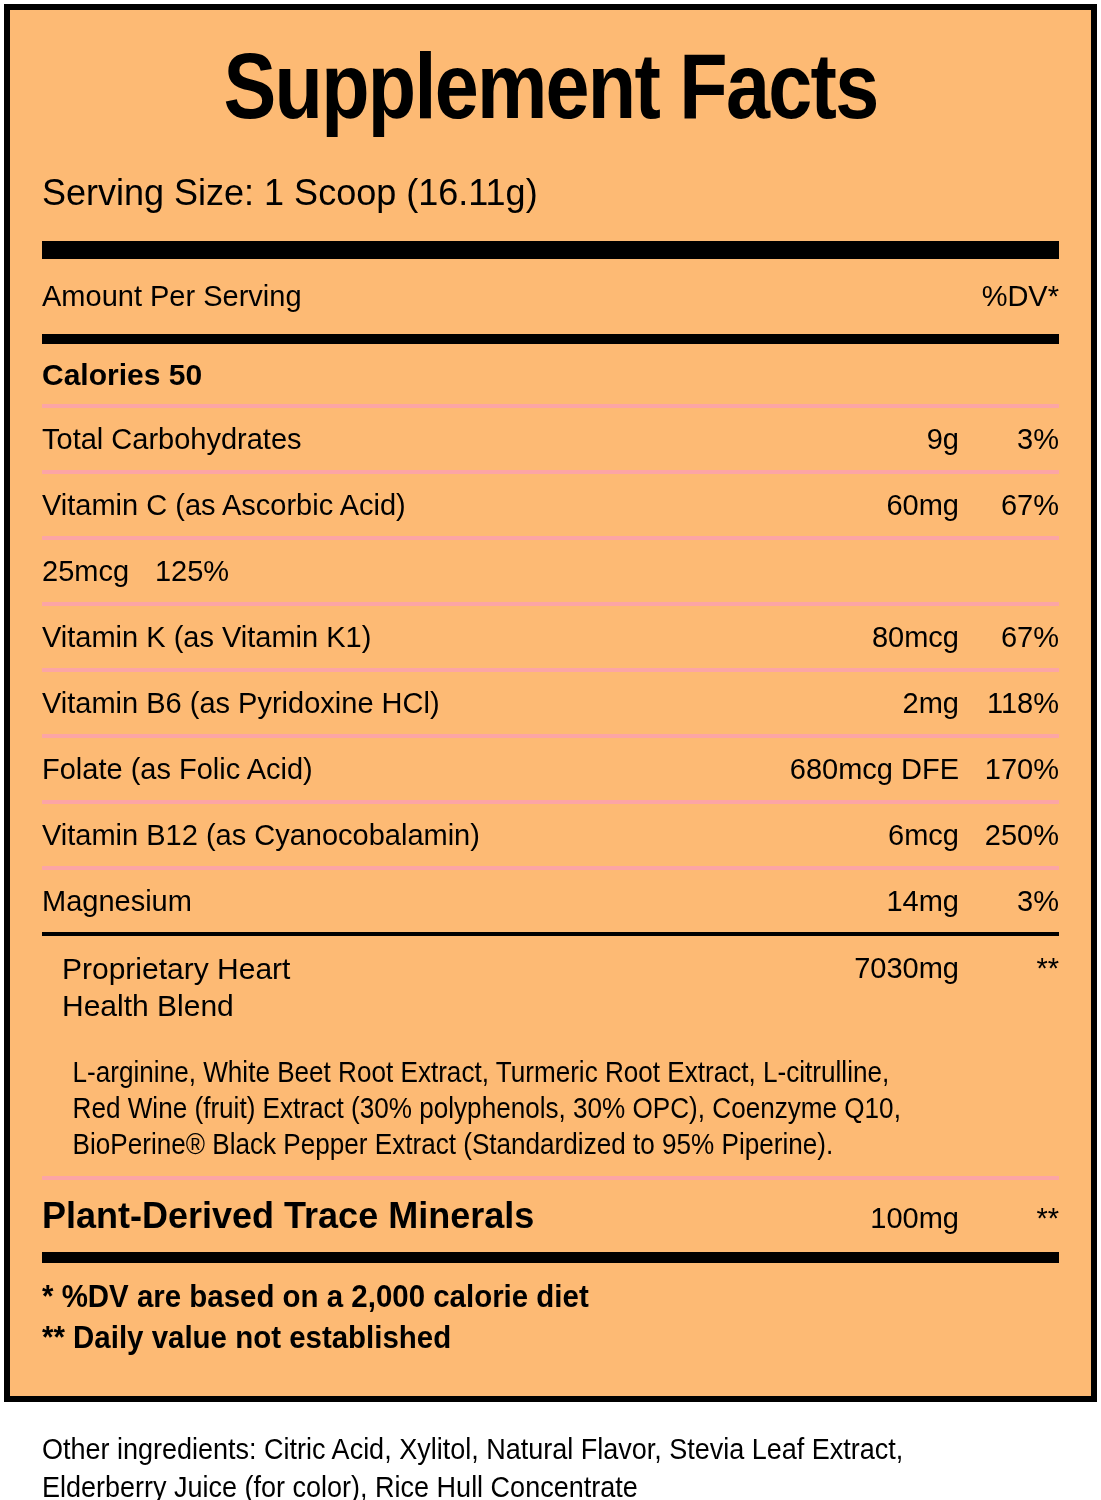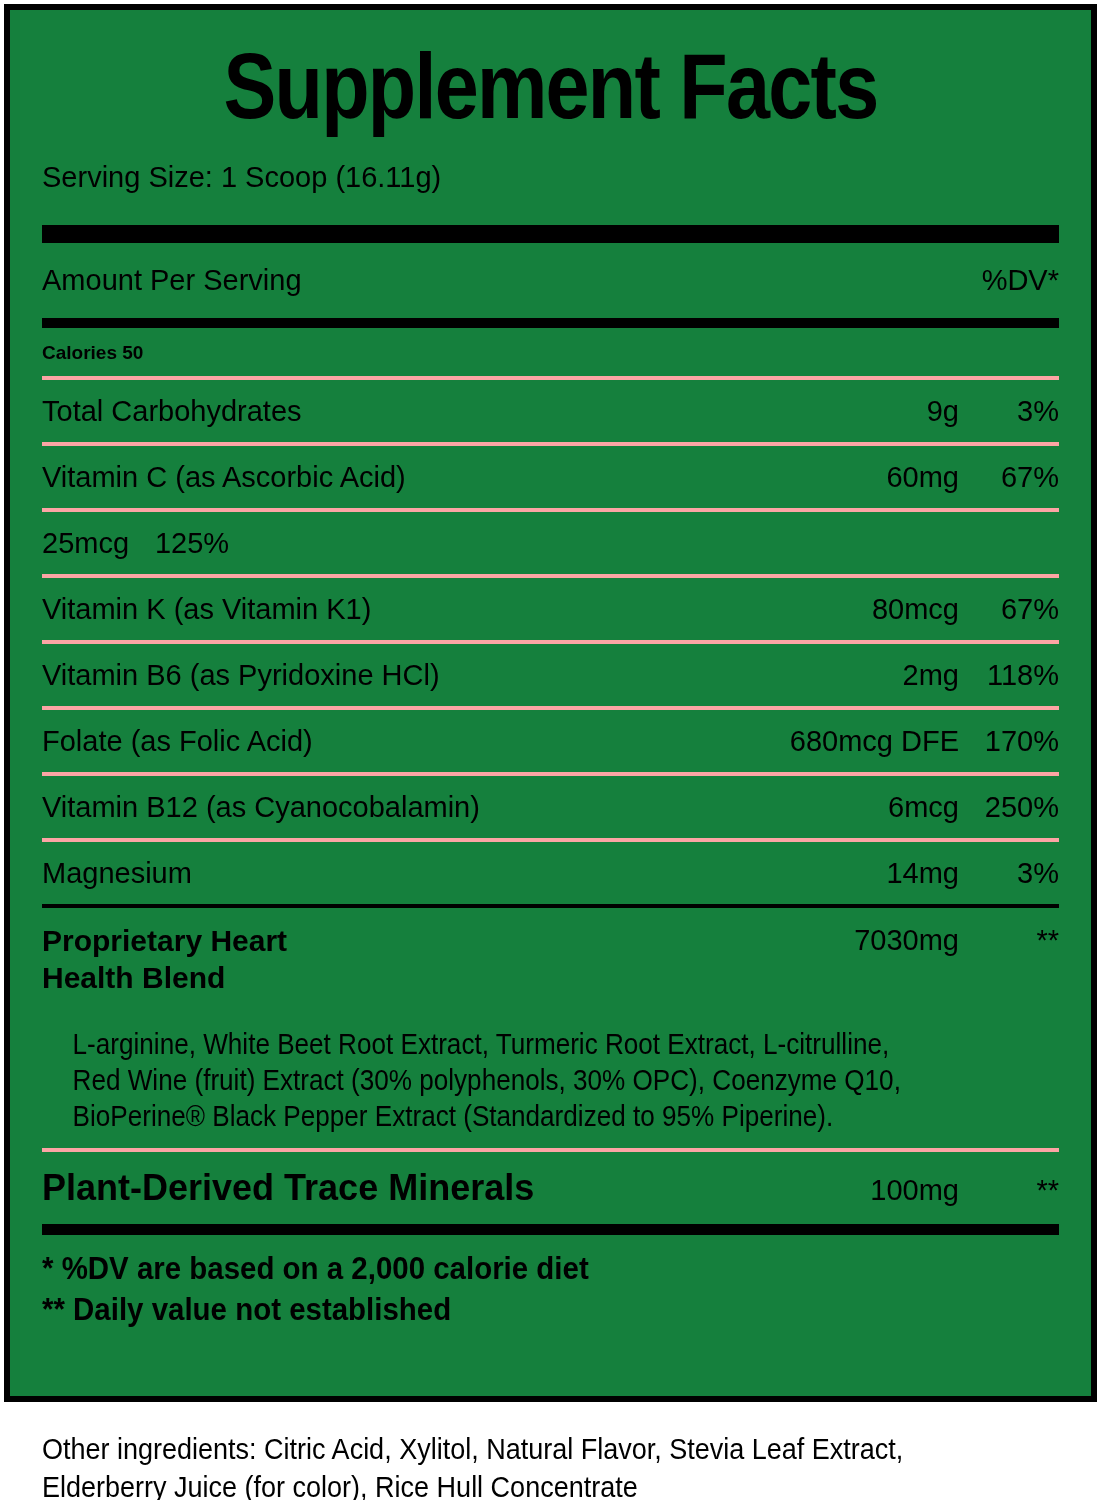--- a/index.html
+++ b/index.html
@@ -22,7 +22,7 @@
     width: 1081px;
     height: 1386px;
     border: 6px solid #000;
-    background: #15803d;
+    background: #fdba74;
   }
   .inner {
     padding: 0 32px;

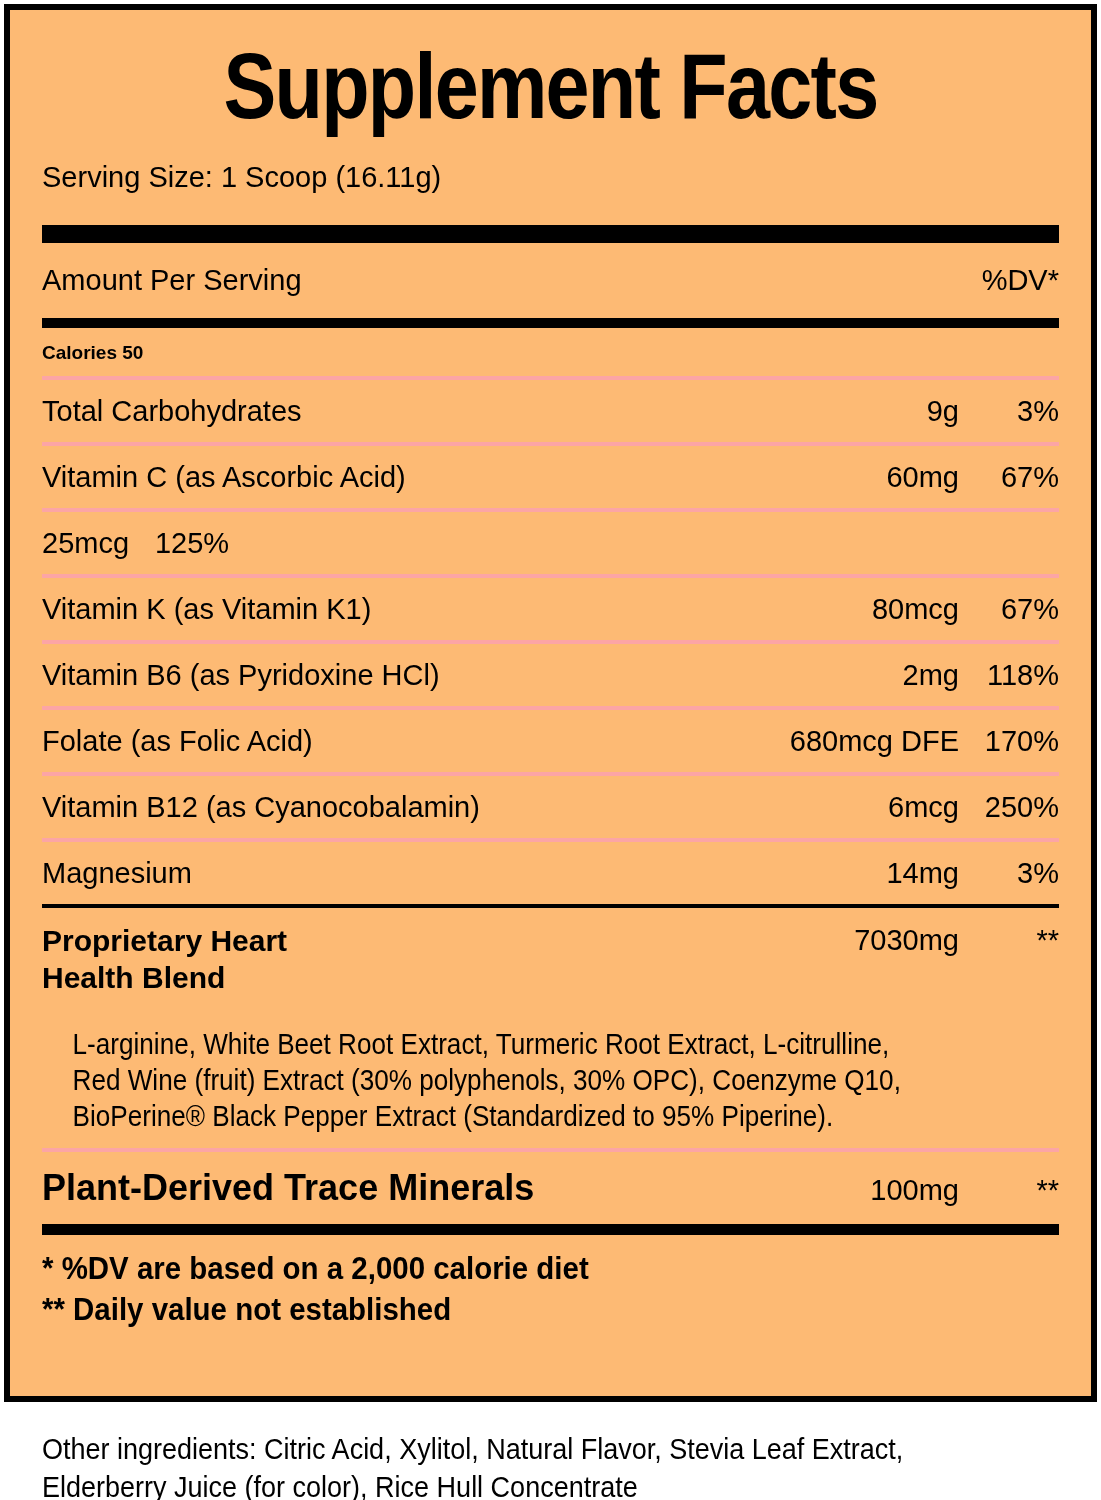--- a/index.html
+++ b/index.html
@@ -39,8 +39,8 @@
     white-space: nowrap;
   }
   .serving-info {
-    margin-top: 20px;
-    font-size: 29px;
+    margin-top: 36px;
+    font-size: 36px;
     line-height: 44px;
   }
   .bar-thick {

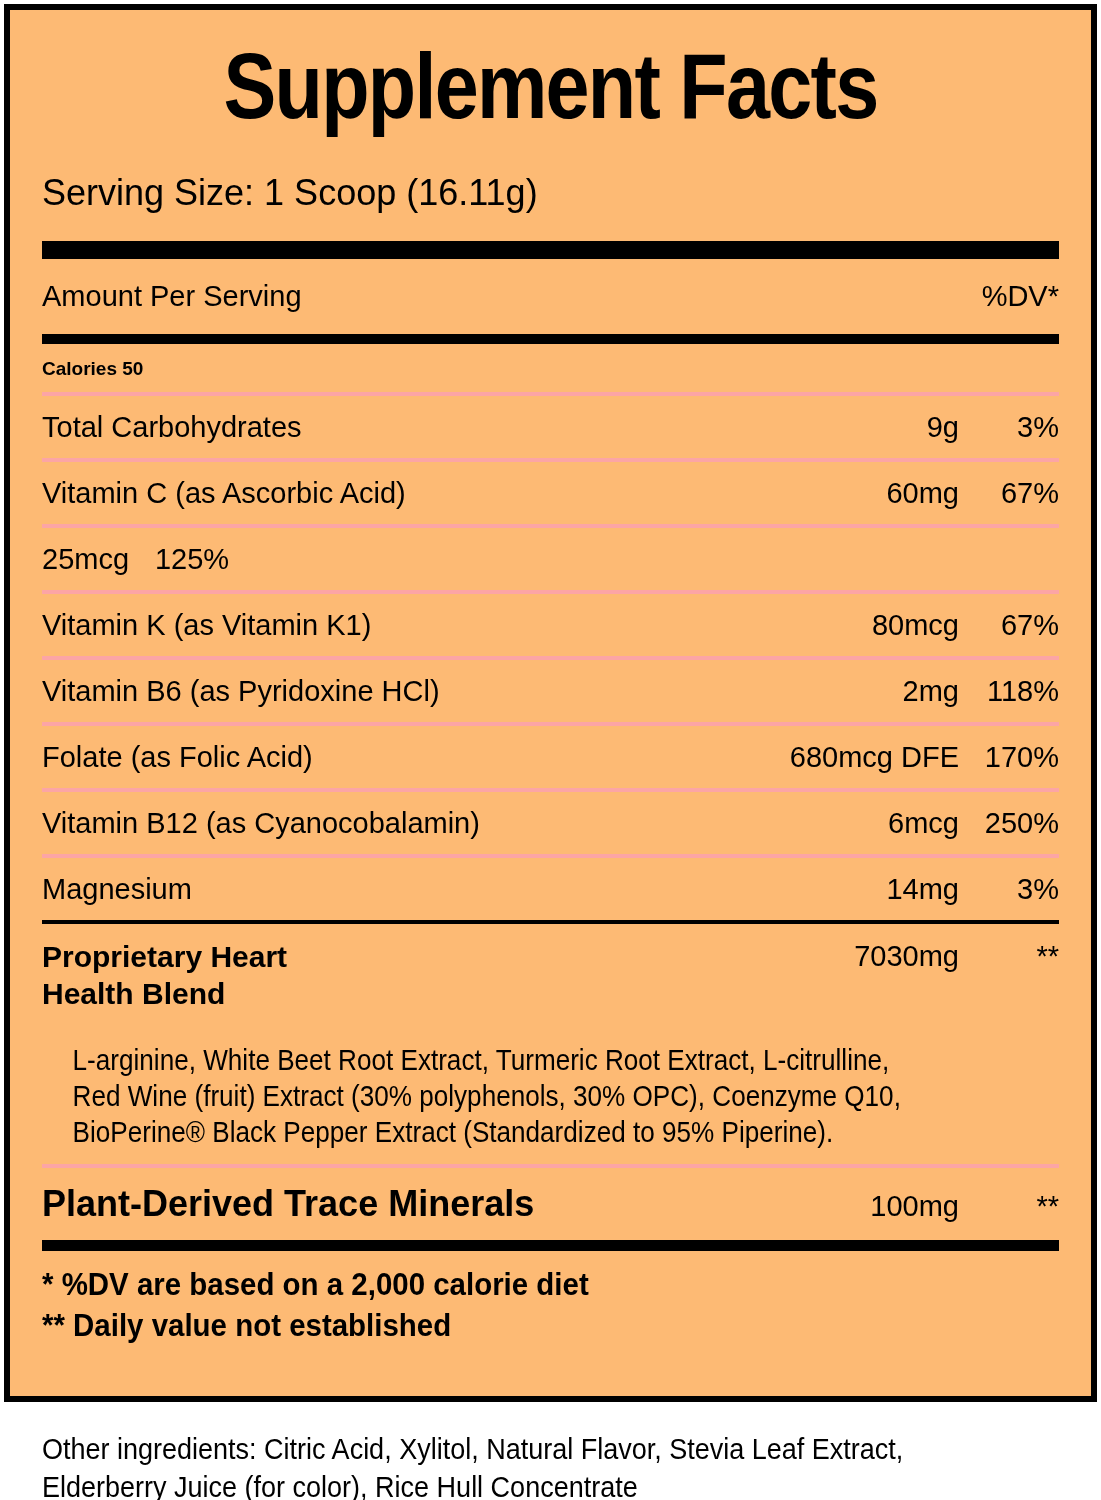--- a/index.html
+++ b/index.html
@@ -65,7 +65,7 @@
     gap: 16px;
   }
   .calories-row {
-    font-size: 19px;
+    font-size: 30px;
     font-weight: bold;
     padding: 14px 0 12px;
   }

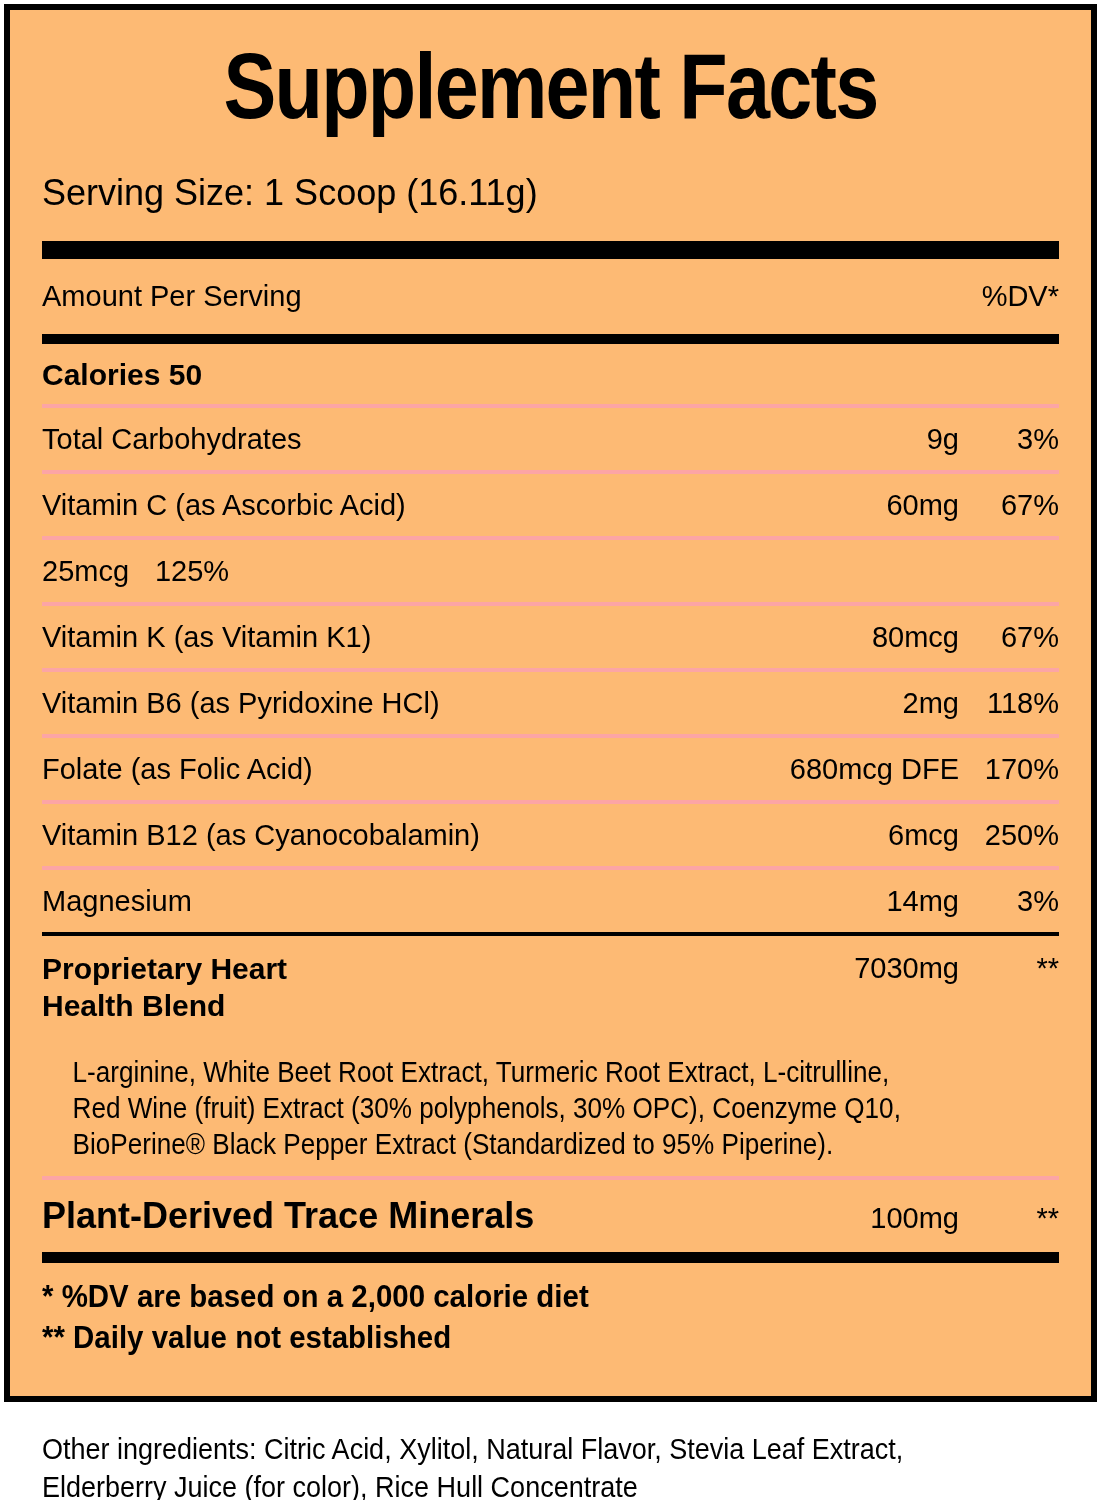--- a/index.html
+++ b/index.html
@@ -88,8 +88,9 @@
   }
   .prop-name {
     flex: 1;
-    font-weight: bold;
+    font-weight: normal;
     line-height: 37px;
+    margin-left: 20px;
   }
   .prop-amt { text-align: right; font-size: 29px; font-weight: normal; line-height: 37px; white-space: nowrap; }
   .prop-dv  { width: 100px; text-align: right; font-size: 29px; font-weight: normal; line-height: 37px; white-space: nowrap; }

